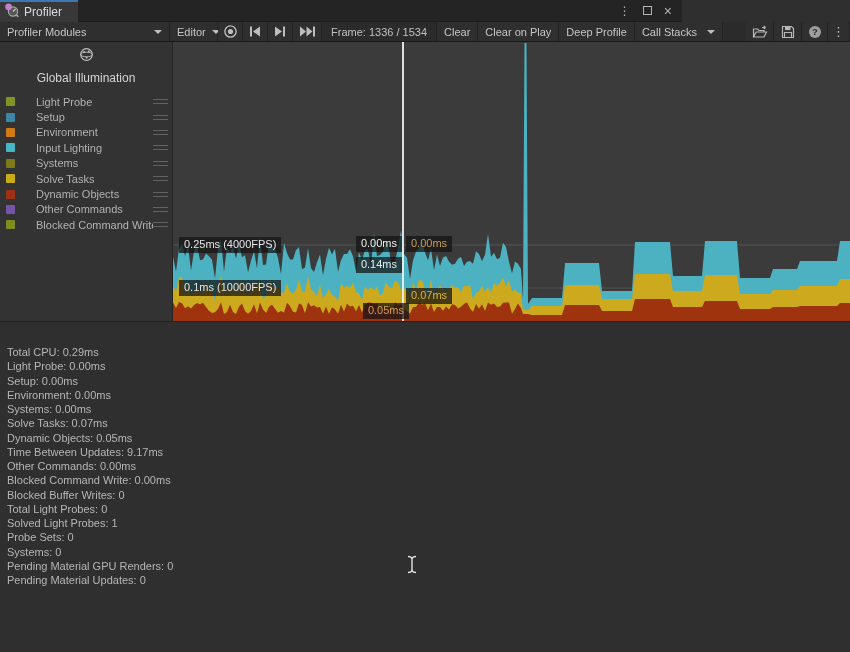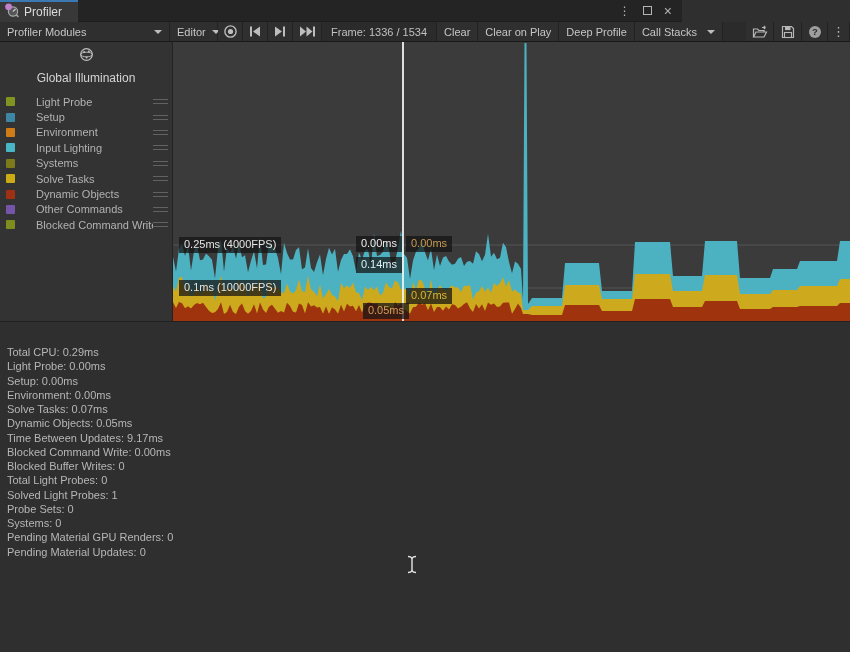--- a/index.html
+++ b/index.html
@@ -240,6 +240,7 @@
         <div>Light Probe: 0.00ms</div>
         <div>Setup: 0.00ms</div>
         <div>Environment: 0.00ms</div>
+        <div>Systems: 0.00ms</div>
         <div>Solve Tasks: 0.07ms</div>
         <div>Dynamic Objects: 0.05ms</div>
         <div>Time Between Updates: 9.17ms</div>

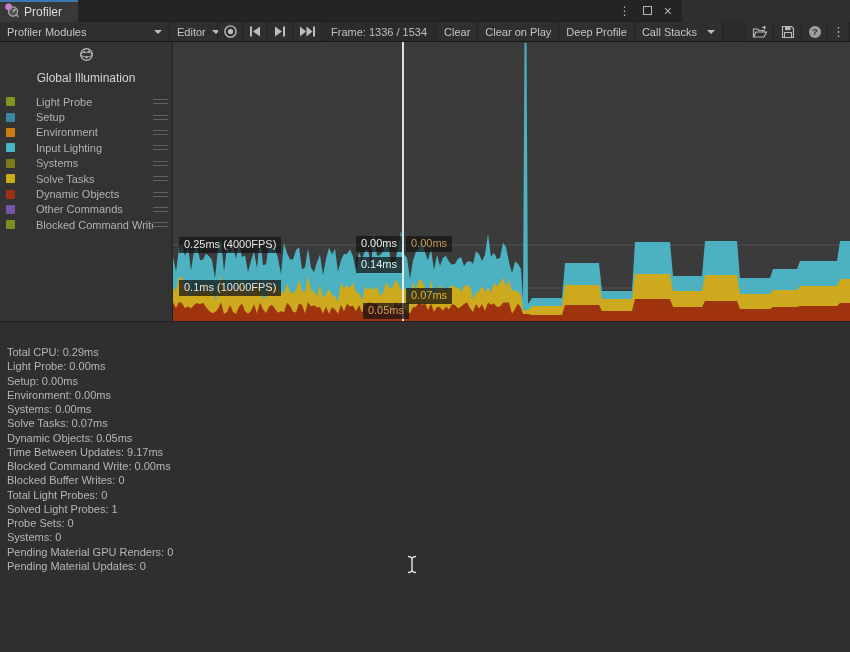--- a/index.html
+++ b/index.html
@@ -244,6 +244,7 @@
         <div>Solve Tasks: 0.07ms</div>
         <div>Dynamic Objects: 0.05ms</div>
         <div>Time Between Updates: 9.17ms</div>
+        <div>Other Commands: 0.00ms</div>
         <div>Blocked Command Write: 0.00ms</div>
         <div>Blocked Buffer Writes: 0</div>
         <div>Total Light Probes: 0</div>

